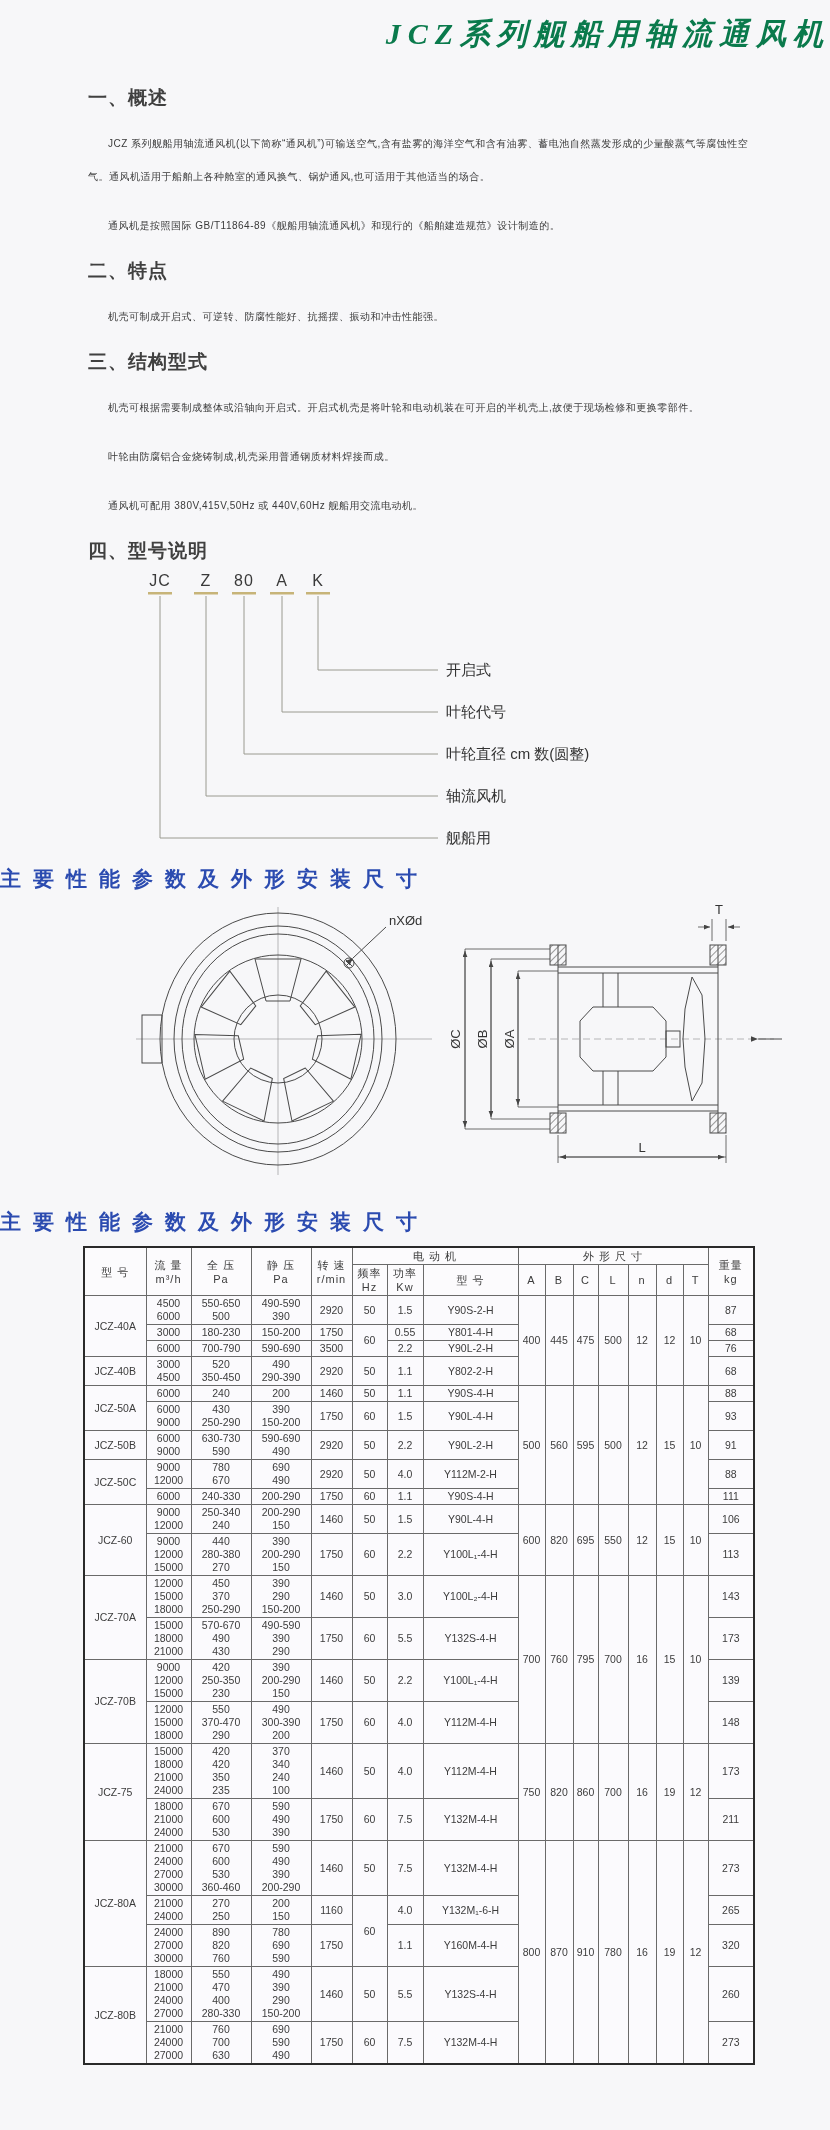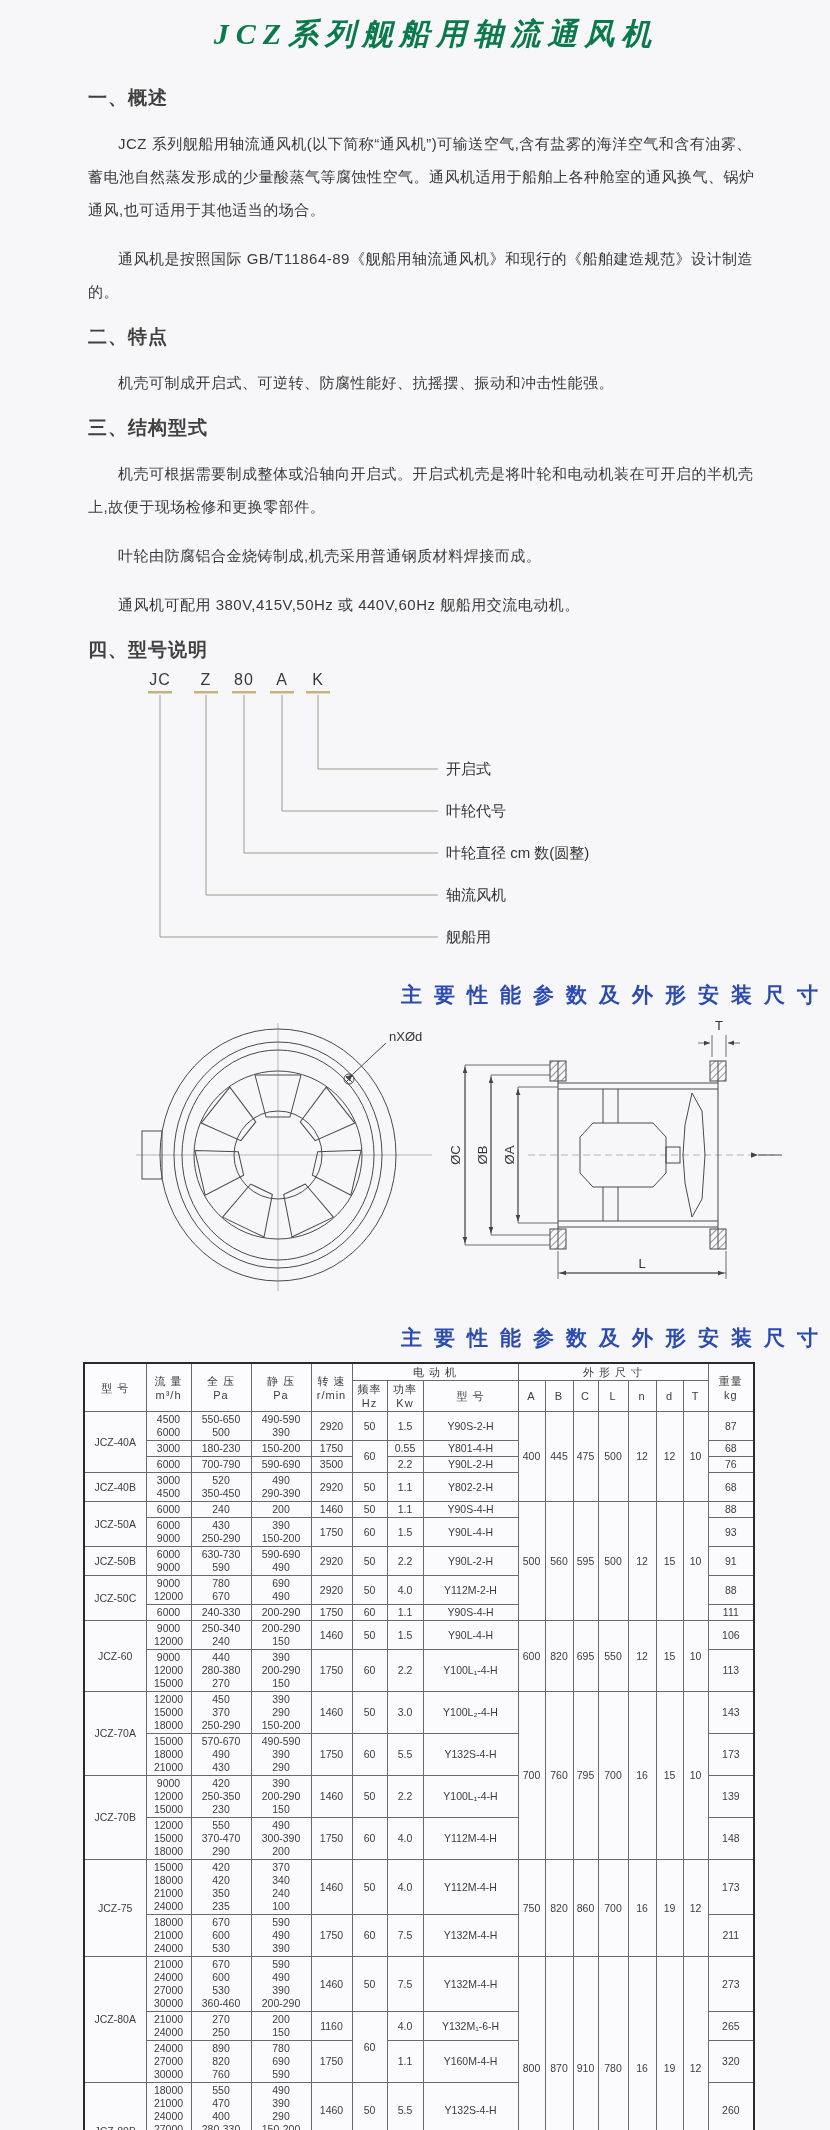--- a/index.html
+++ b/index.html
@@ -9,7 +9,7 @@
     box-sizing:border-box;padding:14px 0 20px 0;overflow:hidden;
   }
   h1.main-title{
-    margin:0;text-align:center;
+    margin:0;text-align:right;
     font-family:"Liberation Serif",serif;font-style:italic;font-weight:bold;
     font-size:30px;letter-spacing:7px;color:#0a7a4c;padding-left:42px;
   }

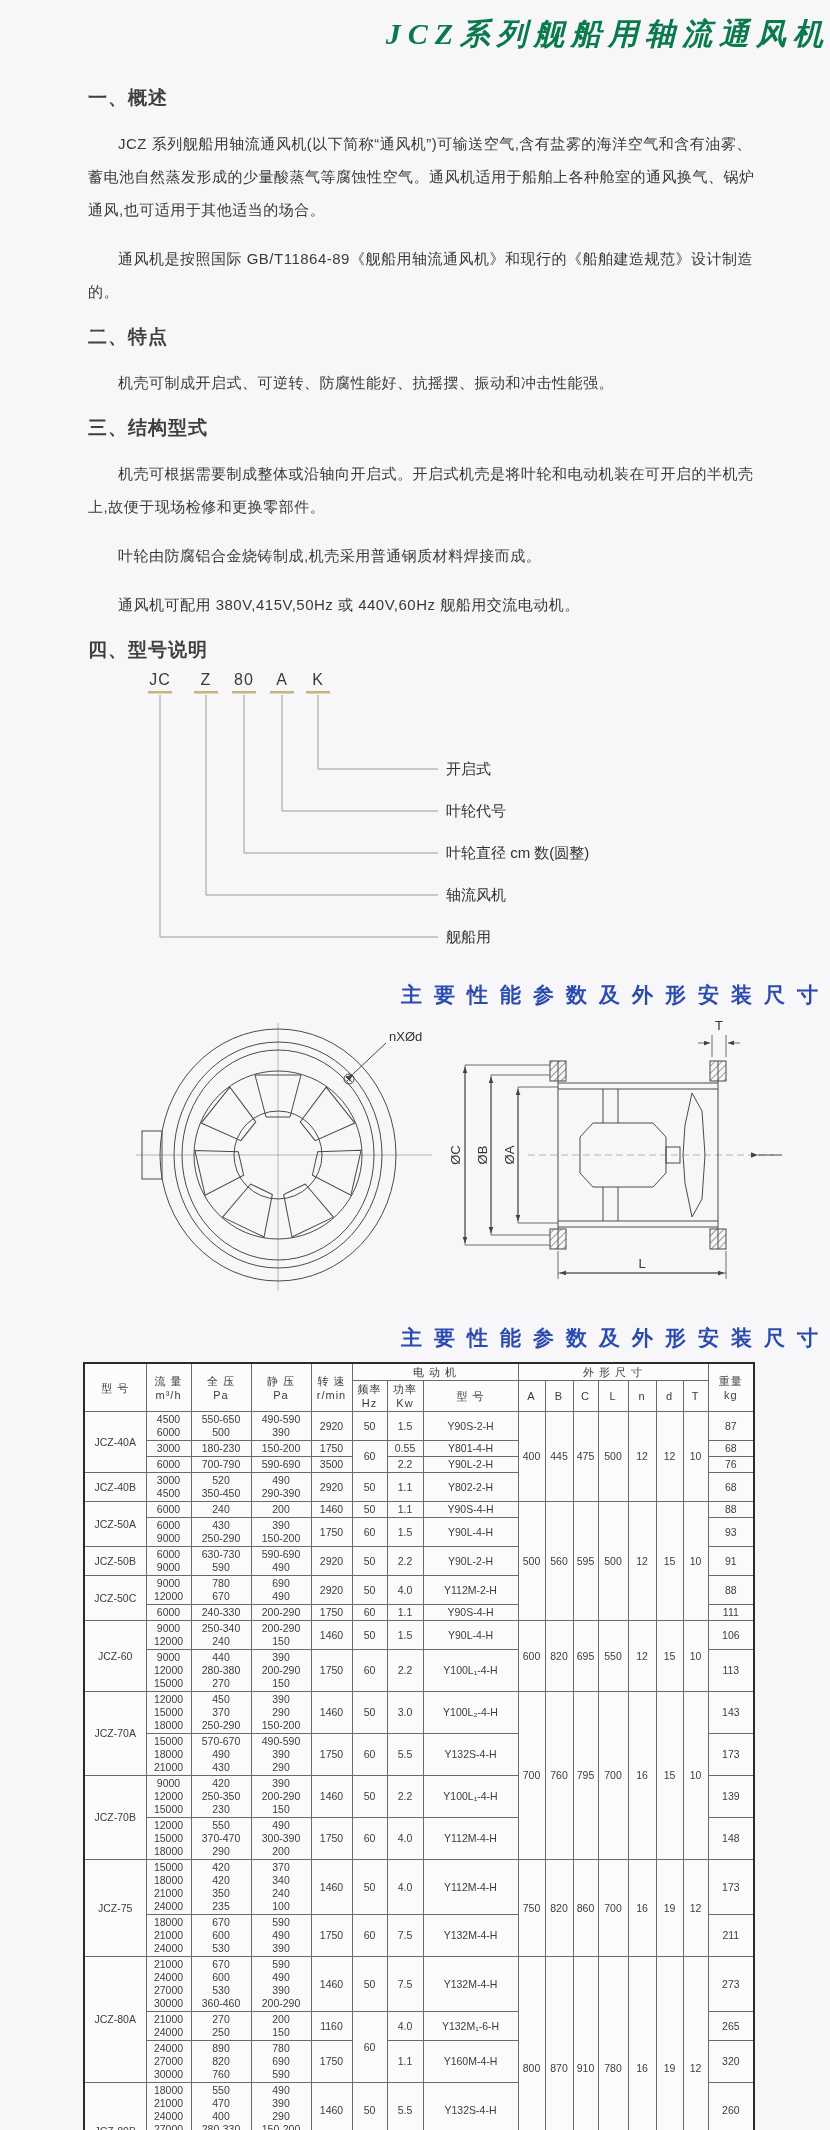--- a/index.html
+++ b/index.html
@@ -19,7 +19,7 @@
   }
   h2.first{margin-top:30px;}
   p.body-text{
-    margin:16px 0;font-size:15px;line-height:33px;color:#3a3a3a;text-indent:2em;
+    margin:16px 0;font-size:10px;line-height:33px;color:#3a3a3a;text-indent:2em;
     letter-spacing:0.5px;
   }
   .blue-title{

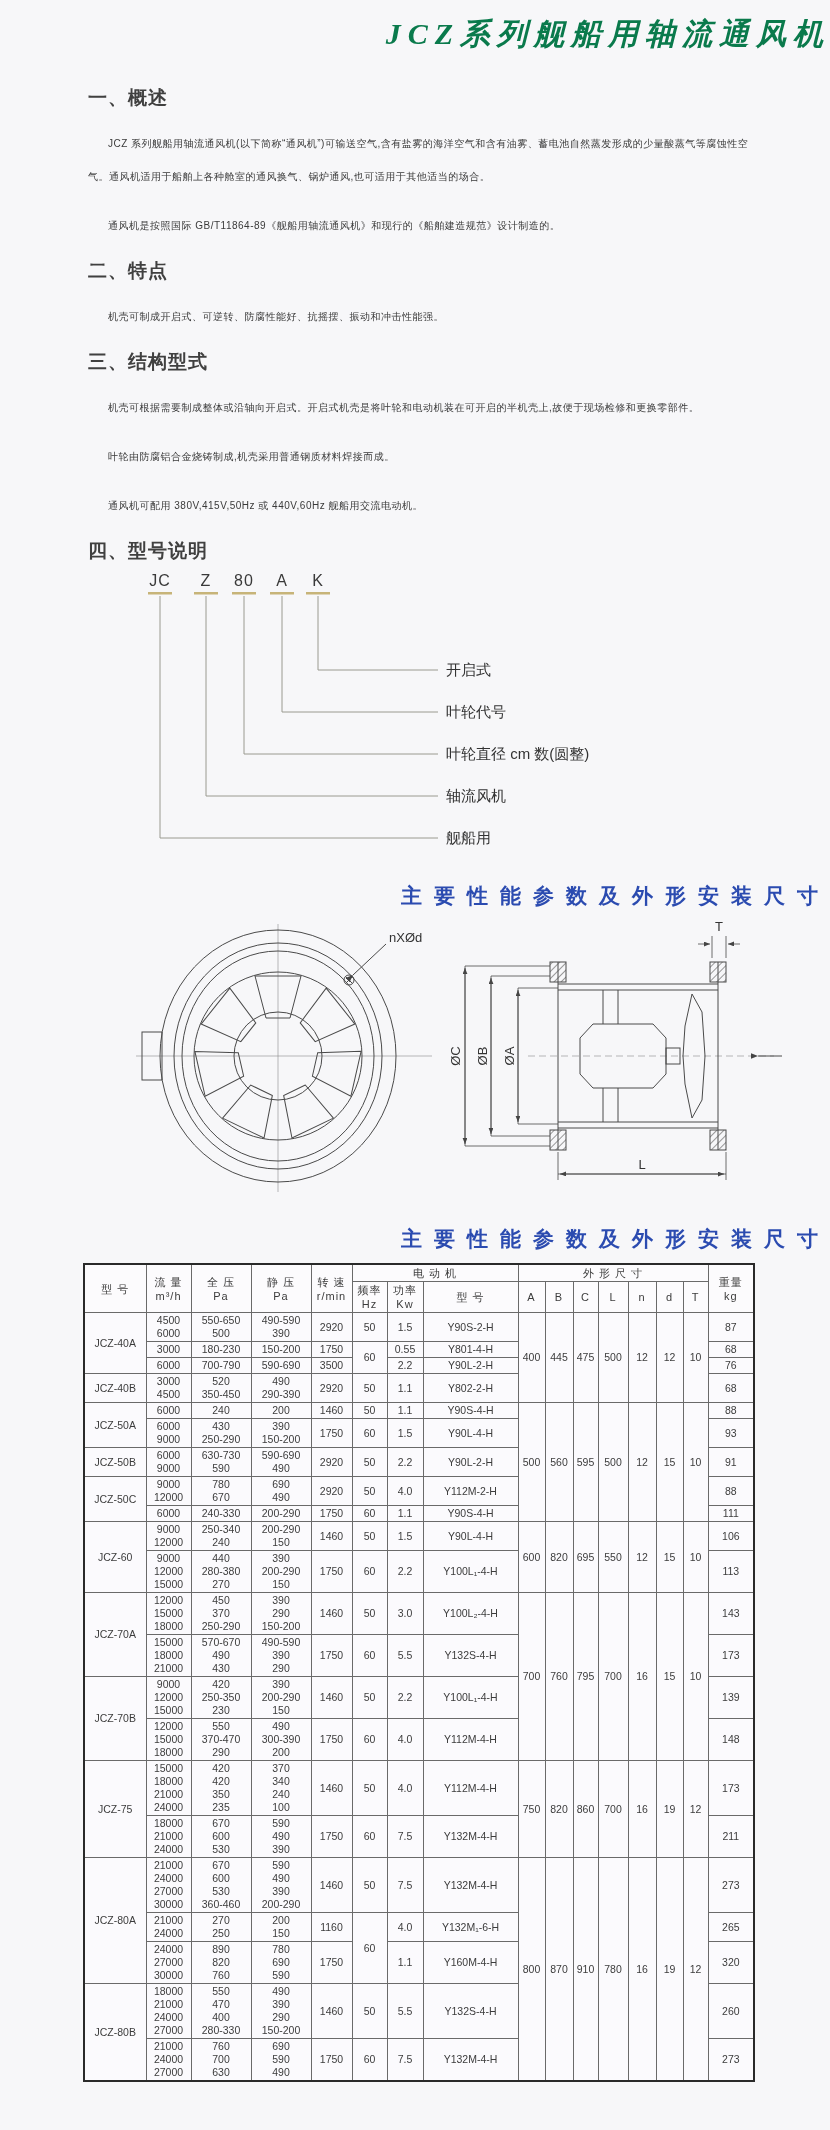--- a/index.html
+++ b/index.html
@@ -23,7 +23,7 @@
     letter-spacing:0.5px;
   }
   .blue-title{
-    margin:20px 0 0 0;text-align:right;font-size:21px;font-weight:bold;
+    margin:3px 0 0 0;text-align:left;font-size:21px;font-weight:bold;
     color:#2b4bb0;letter-spacing:12px;
   }
   .blue-title.second{margin-top:22px;margin-bottom:8px;}

